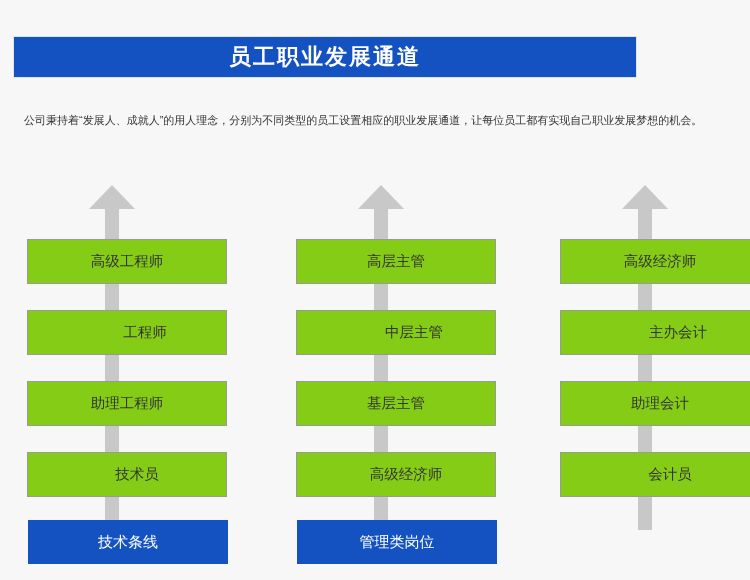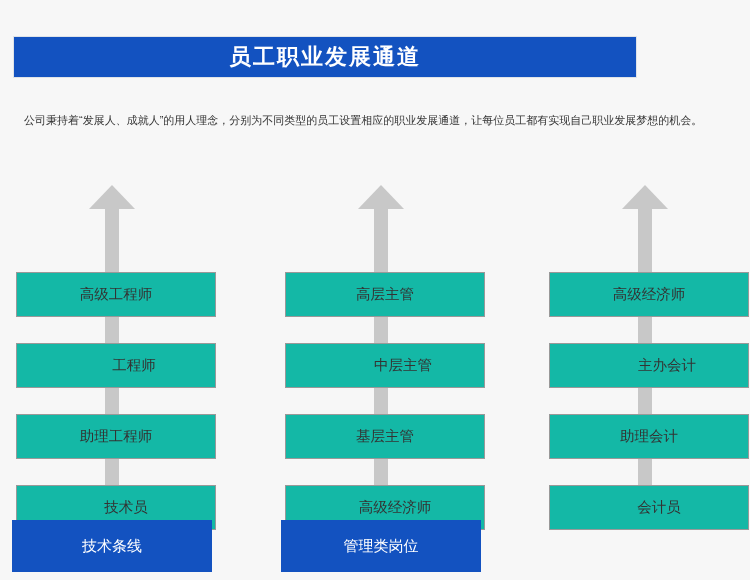--- a/index.html
+++ b/index.html
@@ -113,18 +113,17 @@
   }
   .level-box {
     position: absolute;
-    left: 4px;
+    left: 15px;
     width: 200px;
     height: 45px;
     box-sizing: border-box;
-    background: #14b8a6;
+    background: #84cc16;
     border: 1px solid #999999;
     display: flex;
     align-items: center;
     justify-content: center;
     font-size: 14.5px;
     color: #333333;
-    margin-top: 33px;
   }
   .lvl-0 { top: 59px; }
   .lvl-1 { top: 130px; padding-left: 36px; }

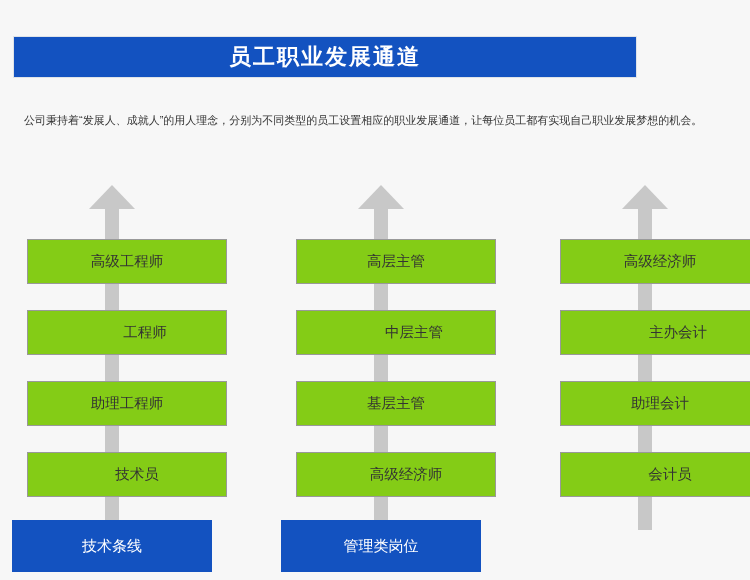--- a/index.html
+++ b/index.html
@@ -132,10 +132,10 @@
 
   .base-box {
     position: absolute;
-    left: 0;
+    left: 16px;
     top: 340px;
     width: 200px;
-    height: 52px;
+    height: 44px;
     box-sizing: border-box;
     background: #1352c0;
     display: flex;

